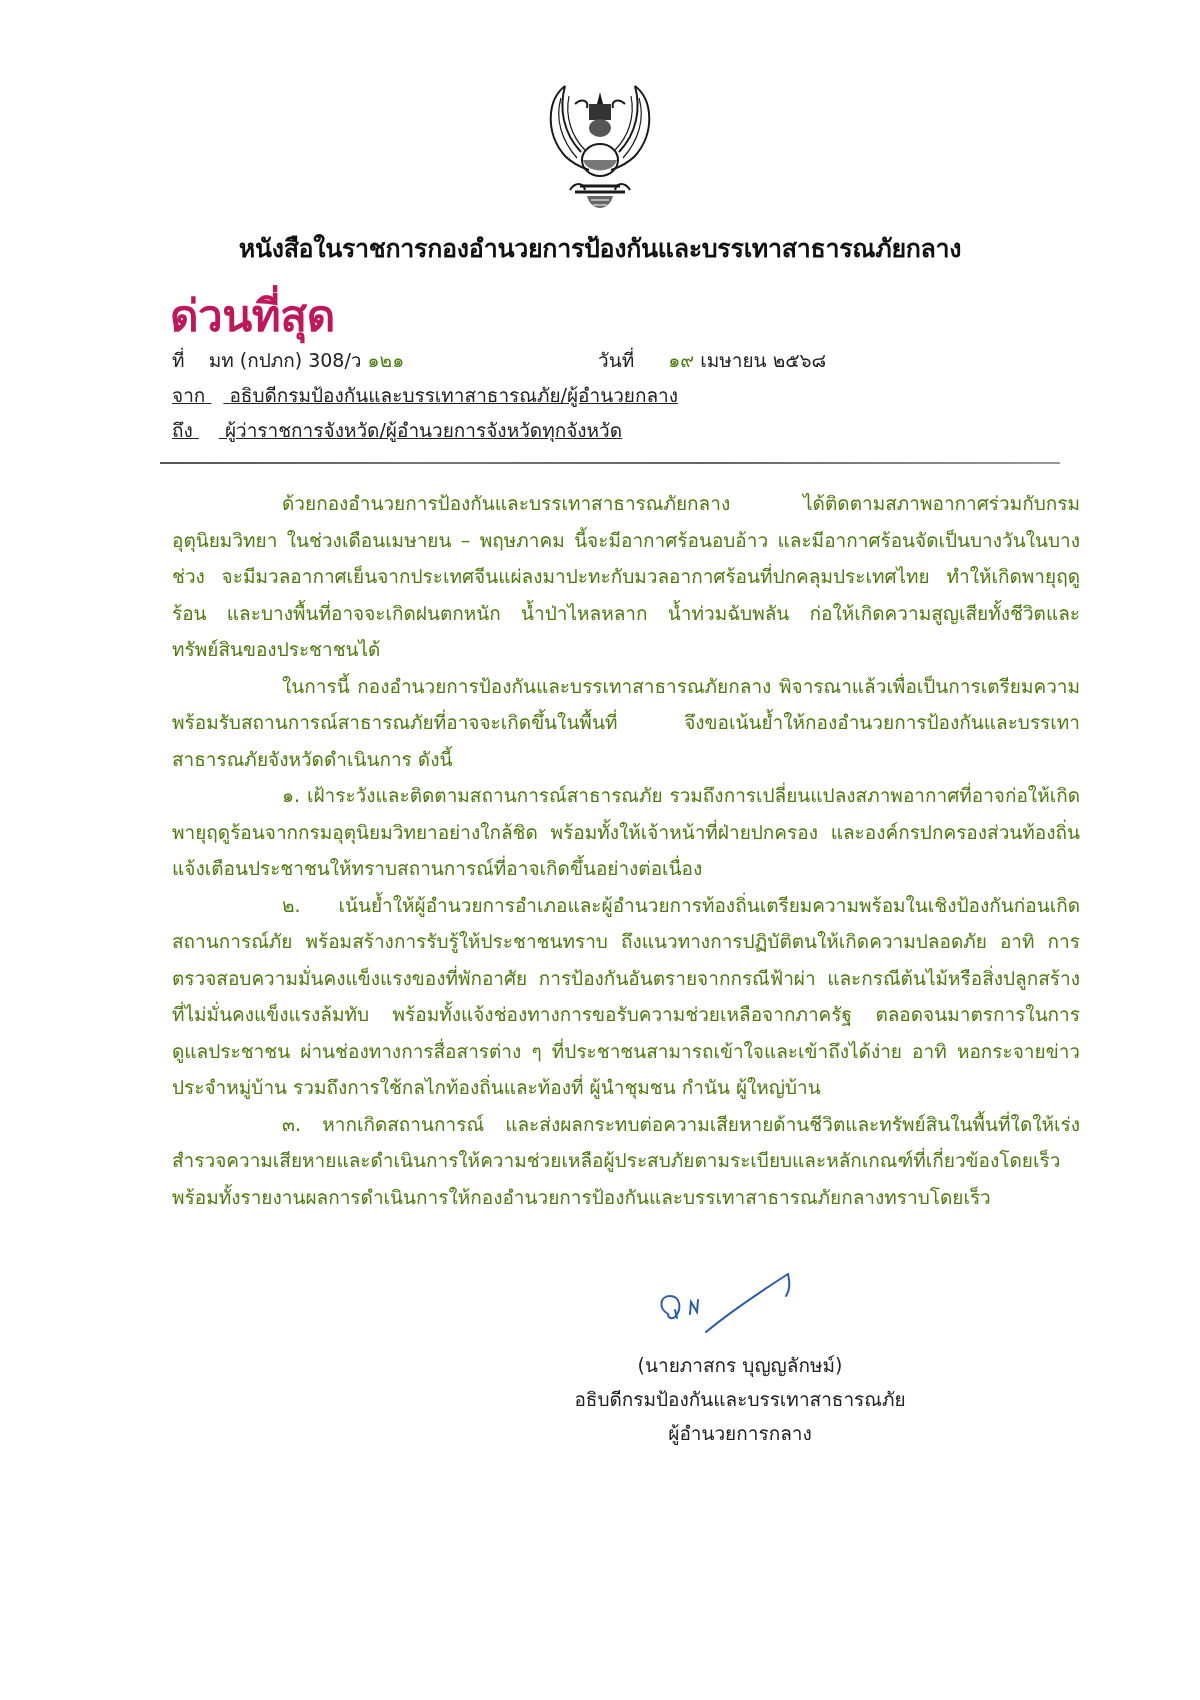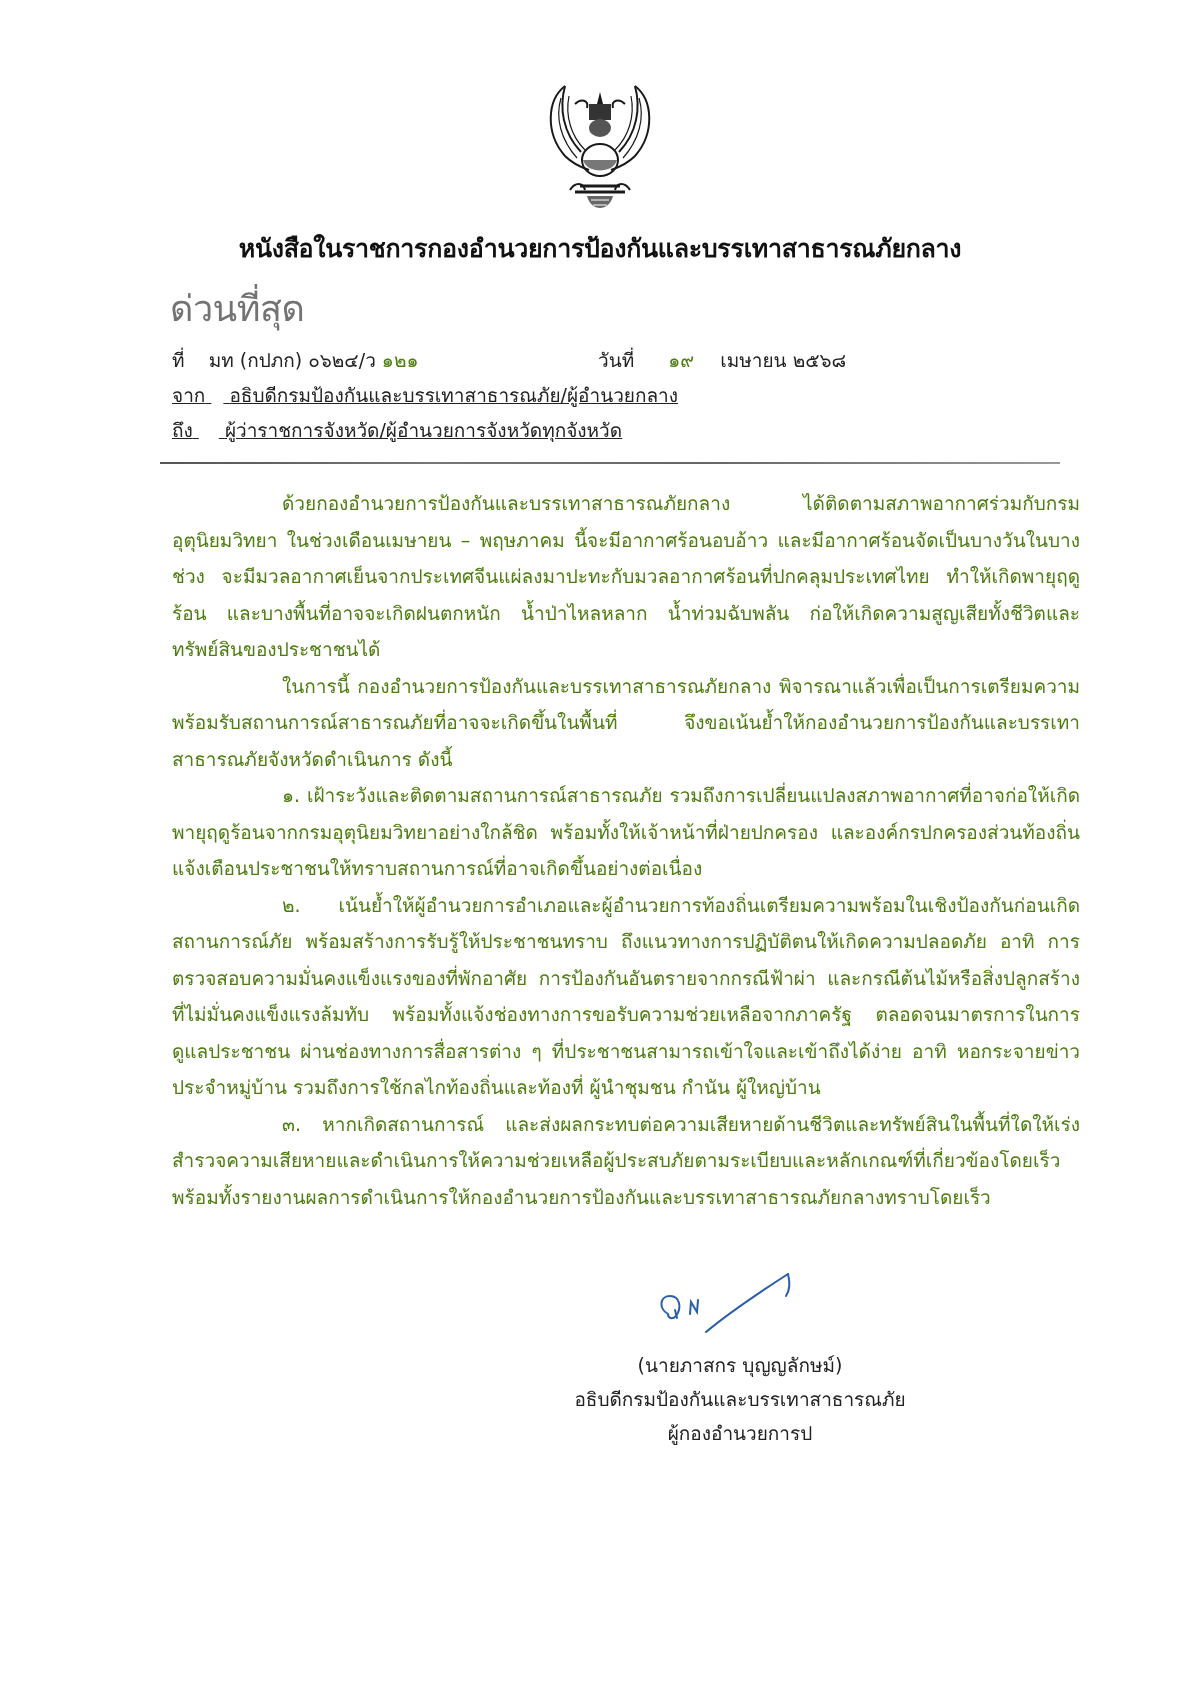--- a/index.html
+++ b/index.html
@@ -45,9 +45,9 @@
       position: absolute;
       left: 170px;
       top: 280px;
-      font-size: 36px;
-      font-weight: normal;
-      color: #737373;
+      font-size: 44px;
+      font-weight: bold;
+      color: #be185d;
       letter-spacing: -0.5px;
     }
     .meta-line {

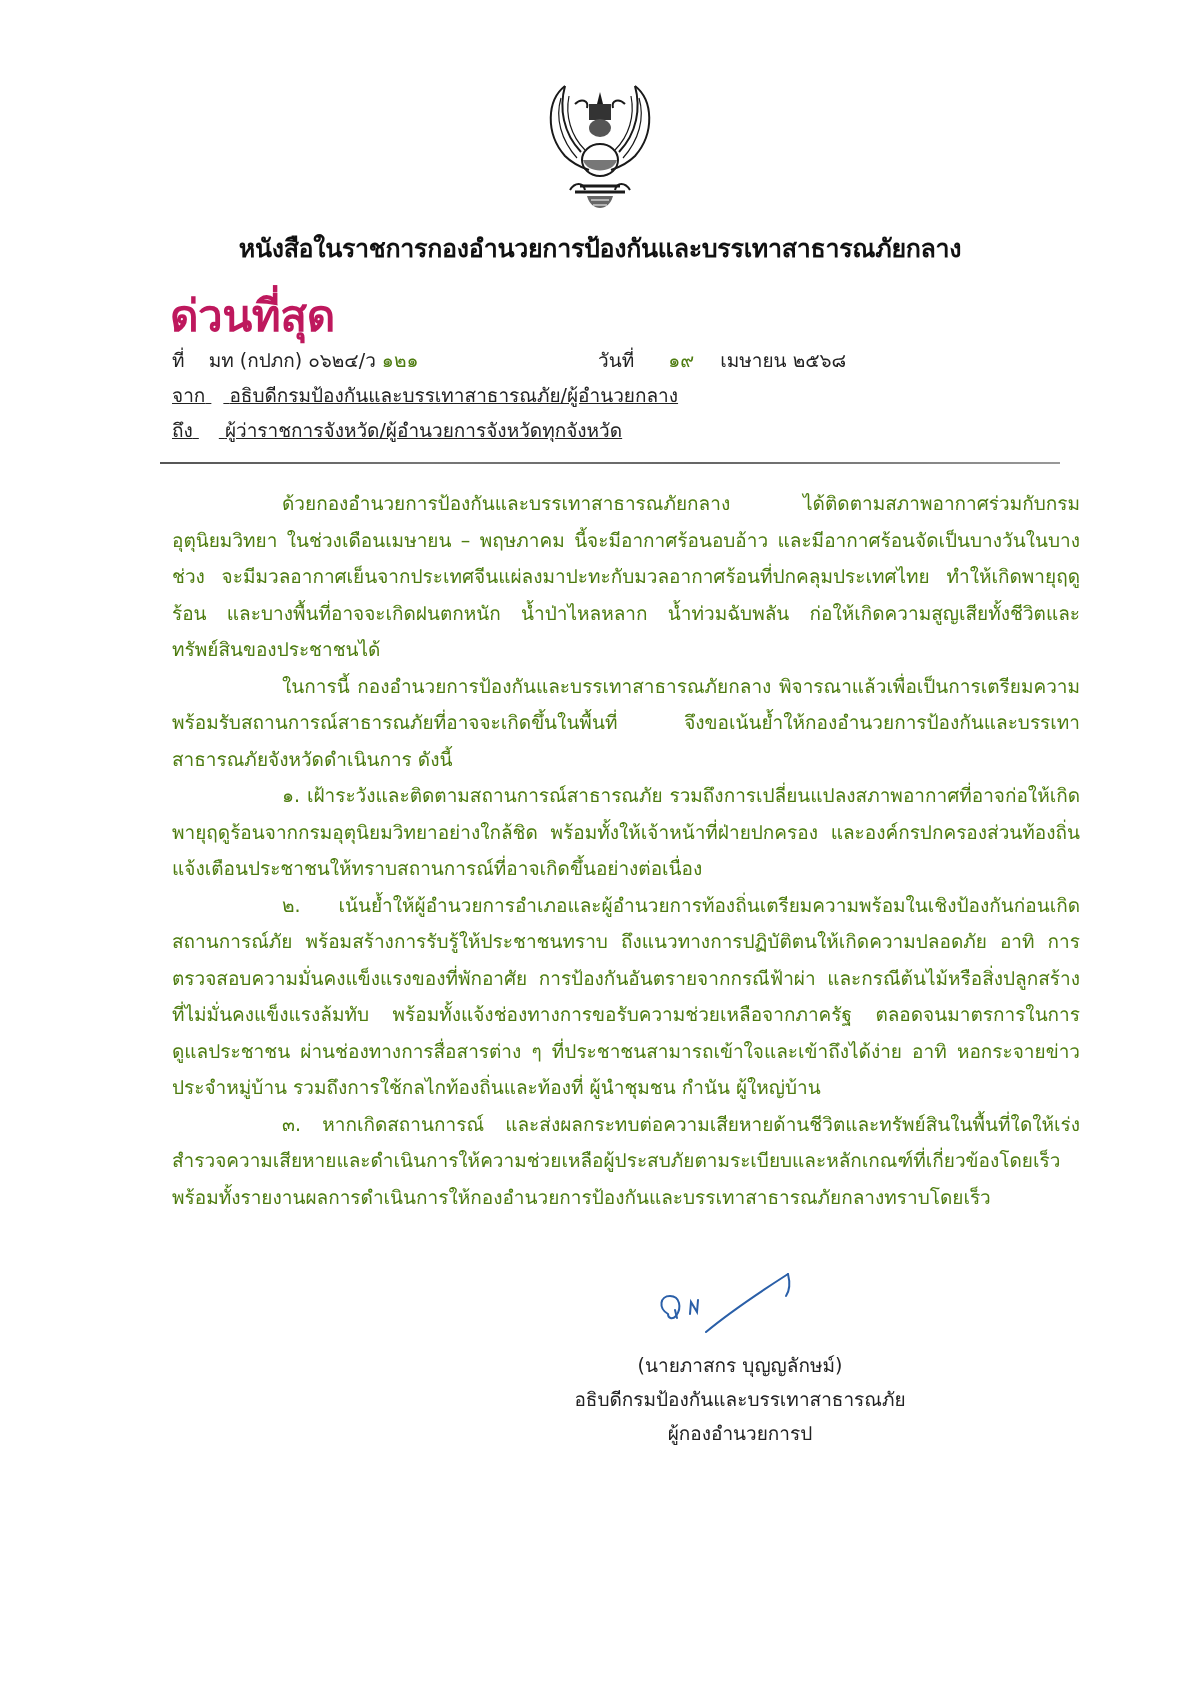--- a/index.html
+++ b/index.html
@@ -155,7 +155,7 @@
   <div class="meta-line" style="top:345px;">
     <span>ที่</span>
     <span class="gap"></span>
-    <span>มท (กปภก) ๐๖๒๔/ว</span>
+    <span>มท (กปภก) 308/ว</span>
     <span class="thai-num">๑๒๑</span>
   </div>
 

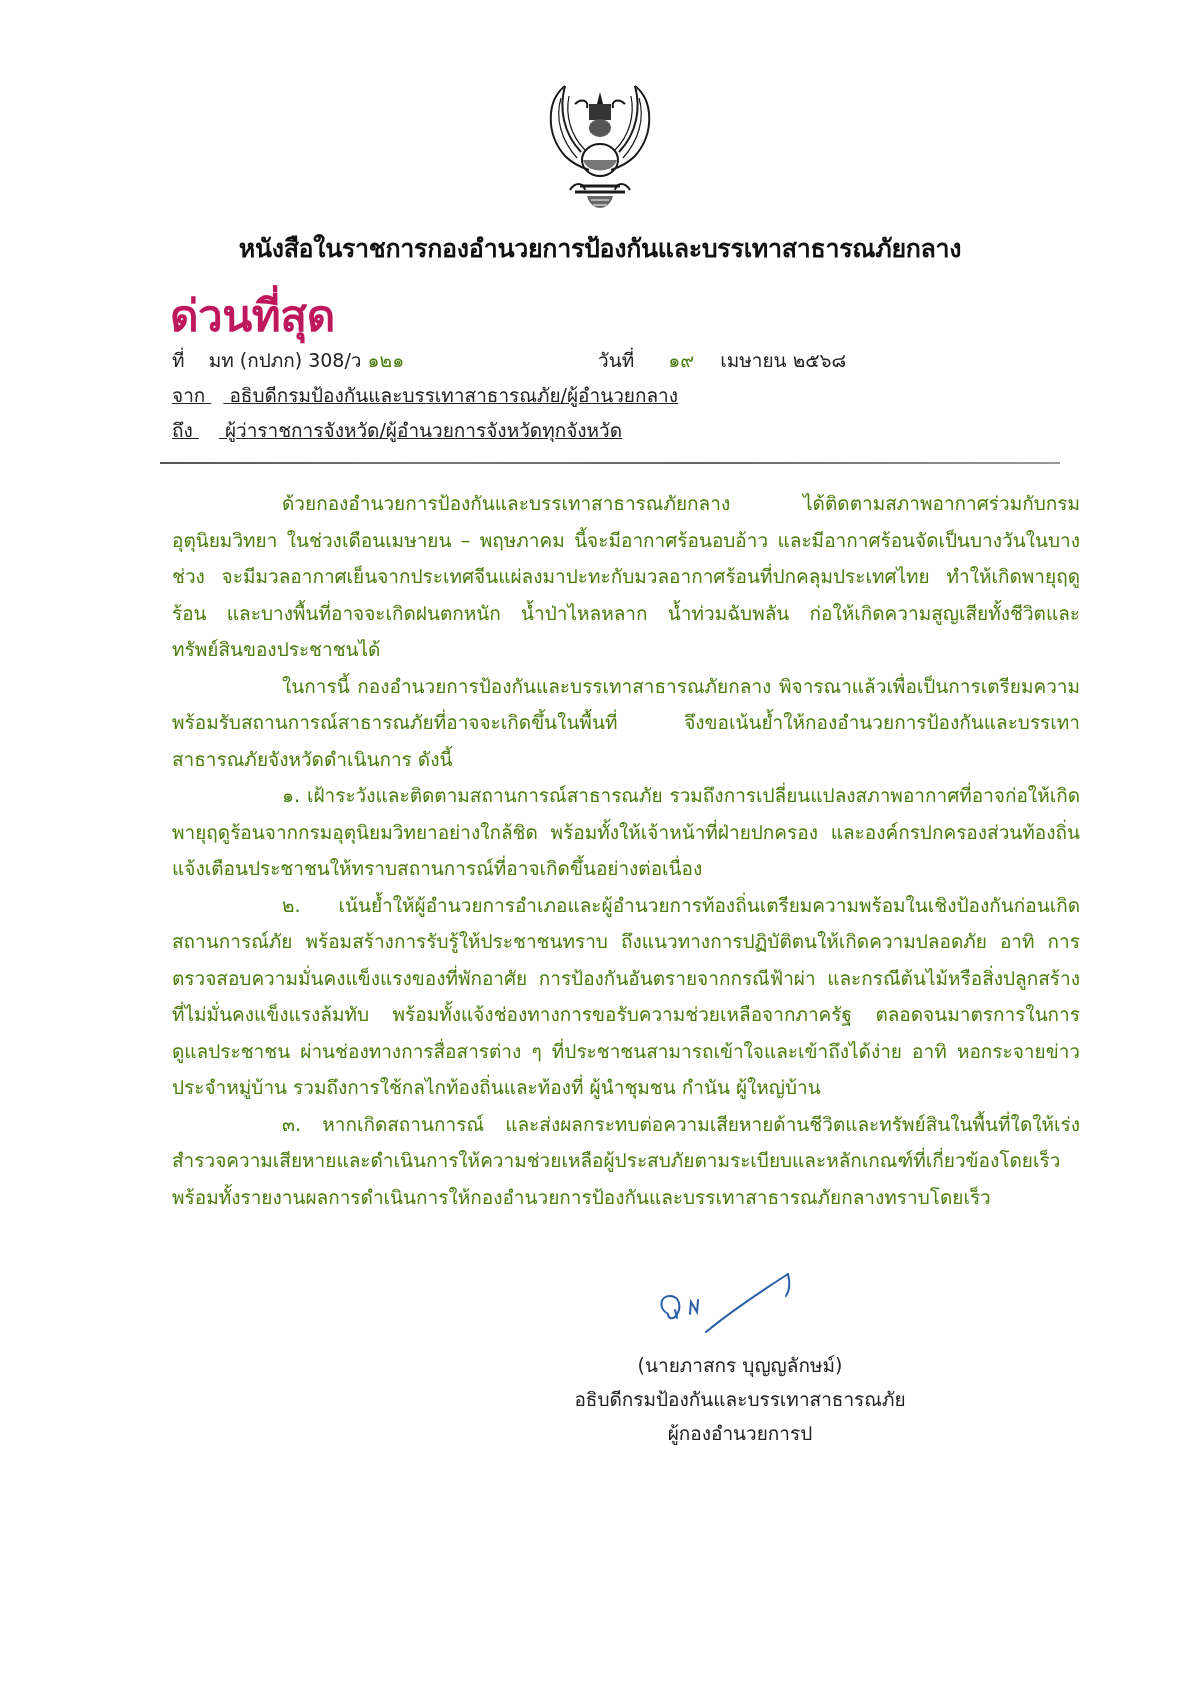--- a/index.html
+++ b/index.html
@@ -67,7 +67,7 @@
       color: #222;
       white-space: nowrap;
     }
-    .date-block .day { display: inline-block; margin-left: 28px; margin-right: 20px; }
+    .date-block .day { display: inline-block; margin-left: 28px; }
     .separator {
       position: absolute;
       left: 160px;

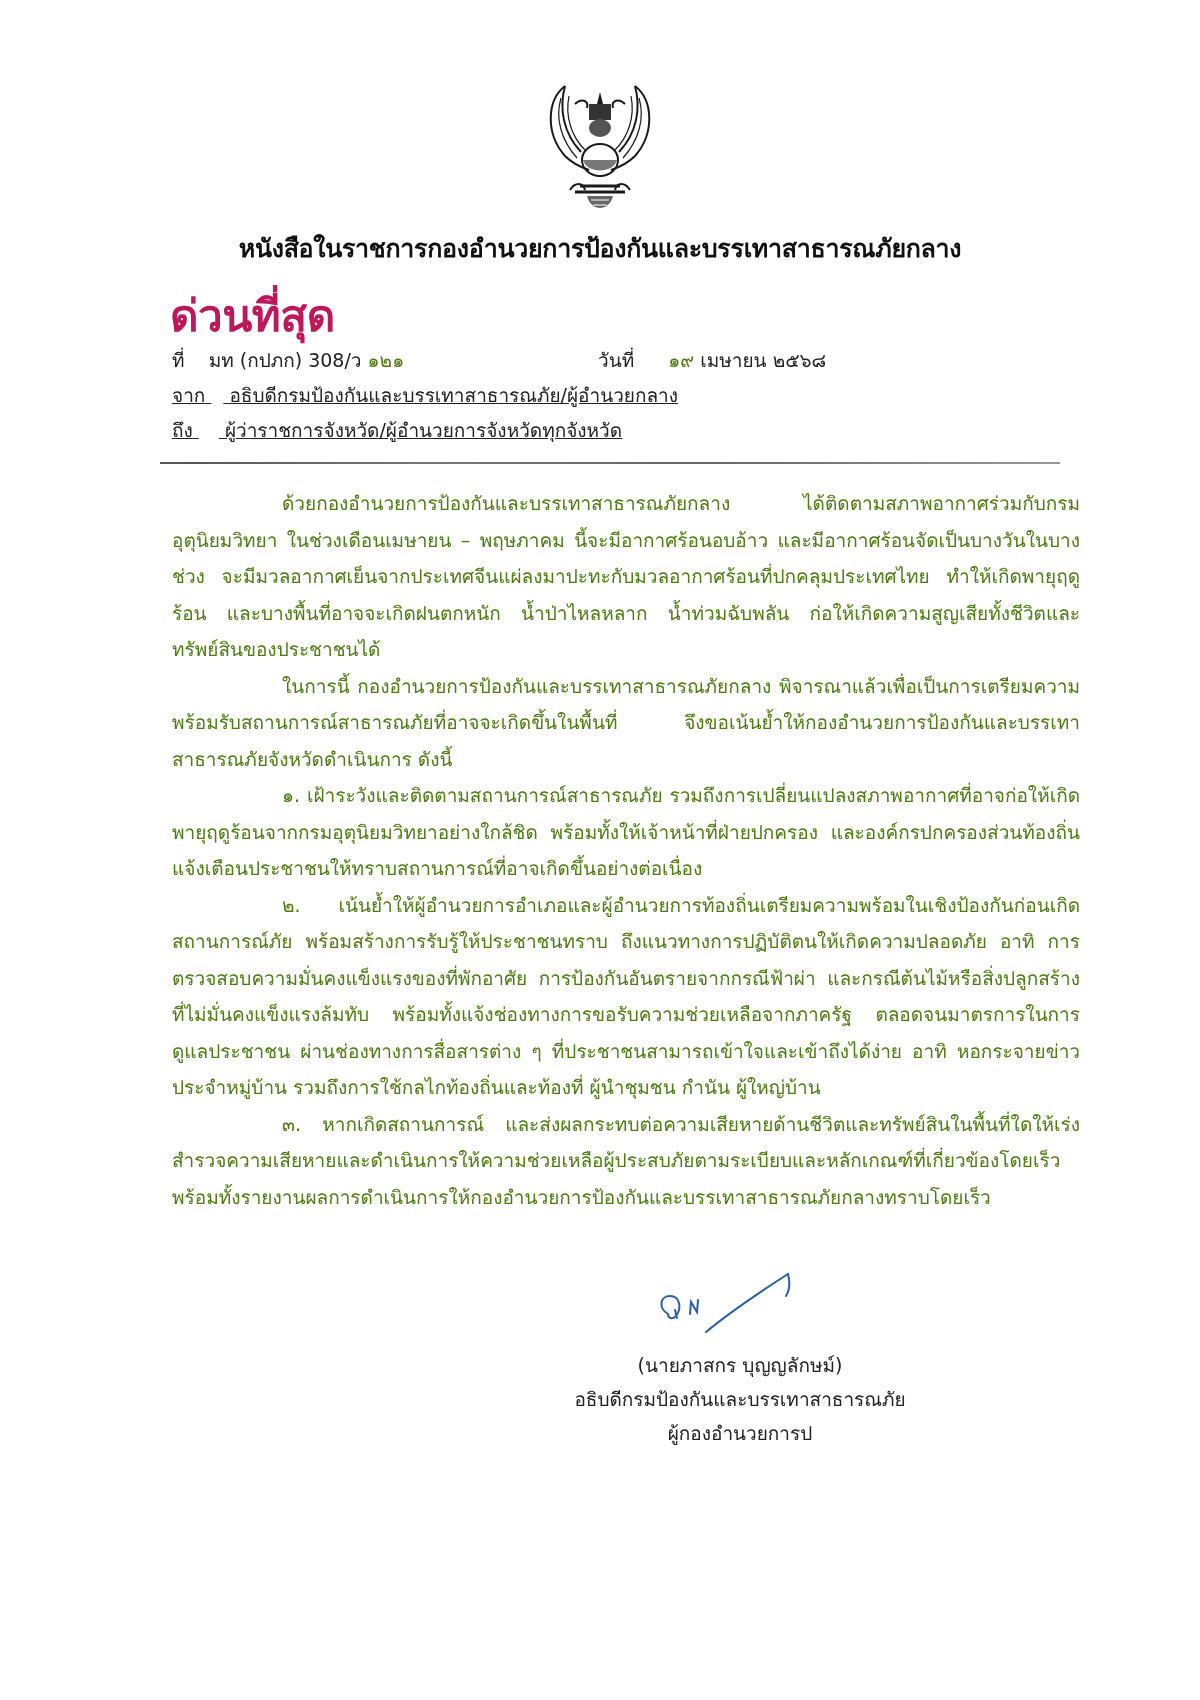--- a/index.html
+++ b/index.html
@@ -200,7 +200,7 @@
   <div class="sig-block">
     <div>(นายภาสกร บุญญลักษม์)</div>
     <div>อธิบดีกรมป้องกันและบรรเทาสาธารณภัย</div>
-    <div>ผู้กองอำนวยการป</div>
+    <div>ผู้อำนวยการกลาง</div>
   </div>
 
 </div>

